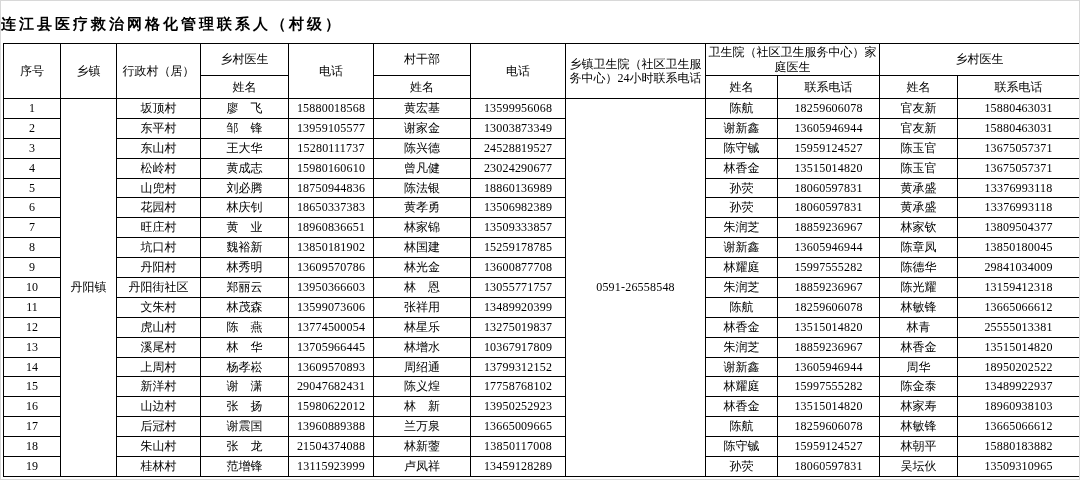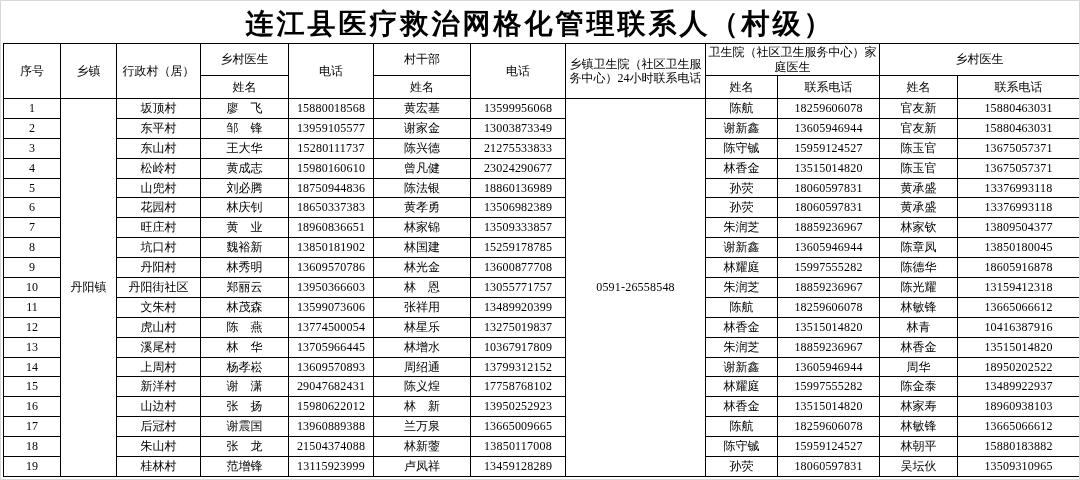--- a/index.html
+++ b/index.html
@@ -19,8 +19,7 @@
   .page-title {
     height: 42px;
     line-height: 46px;
-    text-align: center;
-    font-size: 28px;
+    font-size: 15px;
     font-weight: bold;
     letter-spacing: 3px;
   }

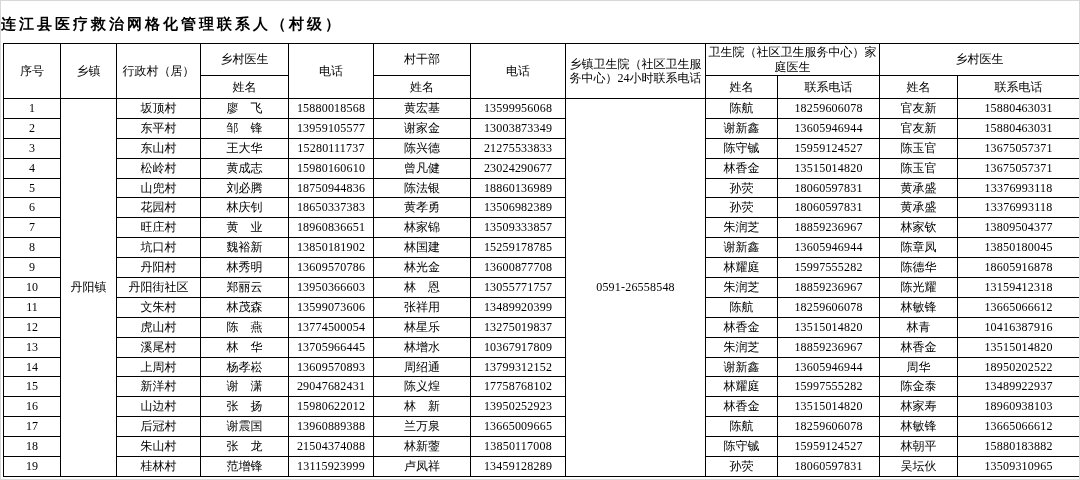--- a/index.html
+++ b/index.html
@@ -125,7 +125,7 @@
         <td>王大华</td>
         <td class="phone">15280111737</td>
         <td>陈兴德</td>
-        <td class="phone">21275533833</td>
+        <td class="phone">24528819527</td>
         <td>陈守铖</td>
         <td class="phone">15959124527</td>
         <td>陈玉官</td>

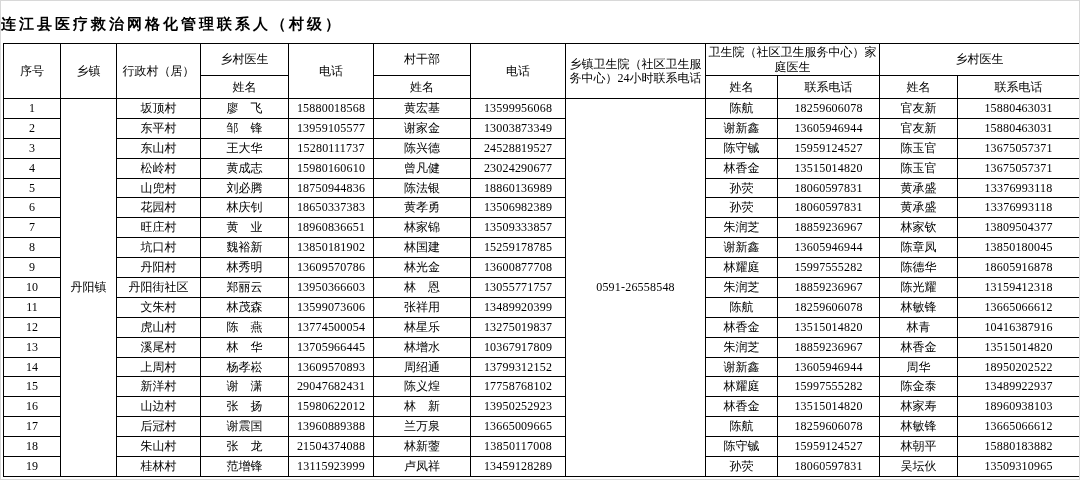--- a/index.html
+++ b/index.html
@@ -201,7 +201,7 @@
         <td>林耀庭</td>
         <td class="phone">15997555282</td>
         <td>陈德华</td>
-        <td class="phone">18605916878</td>
+        <td class="phone">29841034009</td>
       </tr>
       <tr>
         <td>10</td>

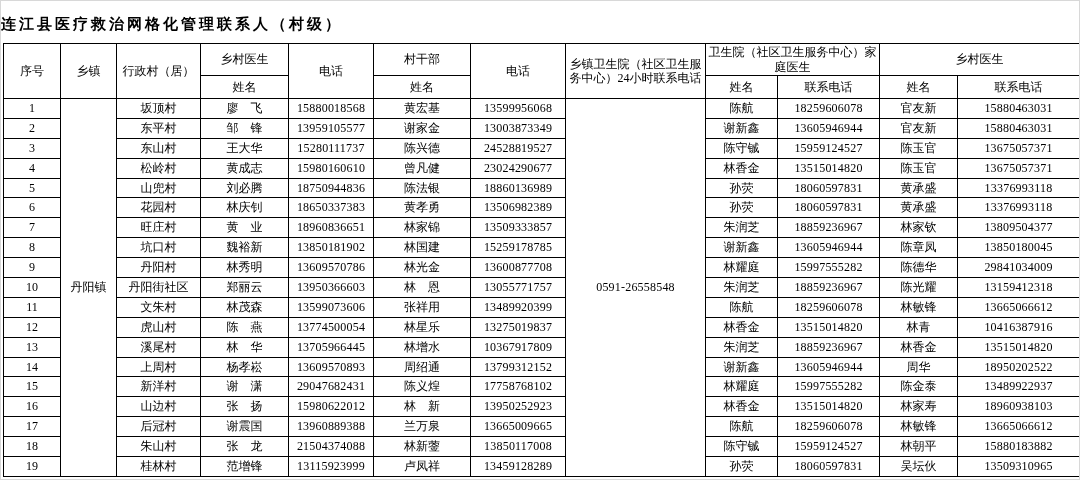--- a/index.html
+++ b/index.html
@@ -237,7 +237,7 @@
         <td>林香金</td>
         <td class="phone">13515014820</td>
         <td>林青</td>
-        <td class="phone">10416387916</td>
+        <td class="phone">25555013381</td>
       </tr>
       <tr>
         <td>13</td>

